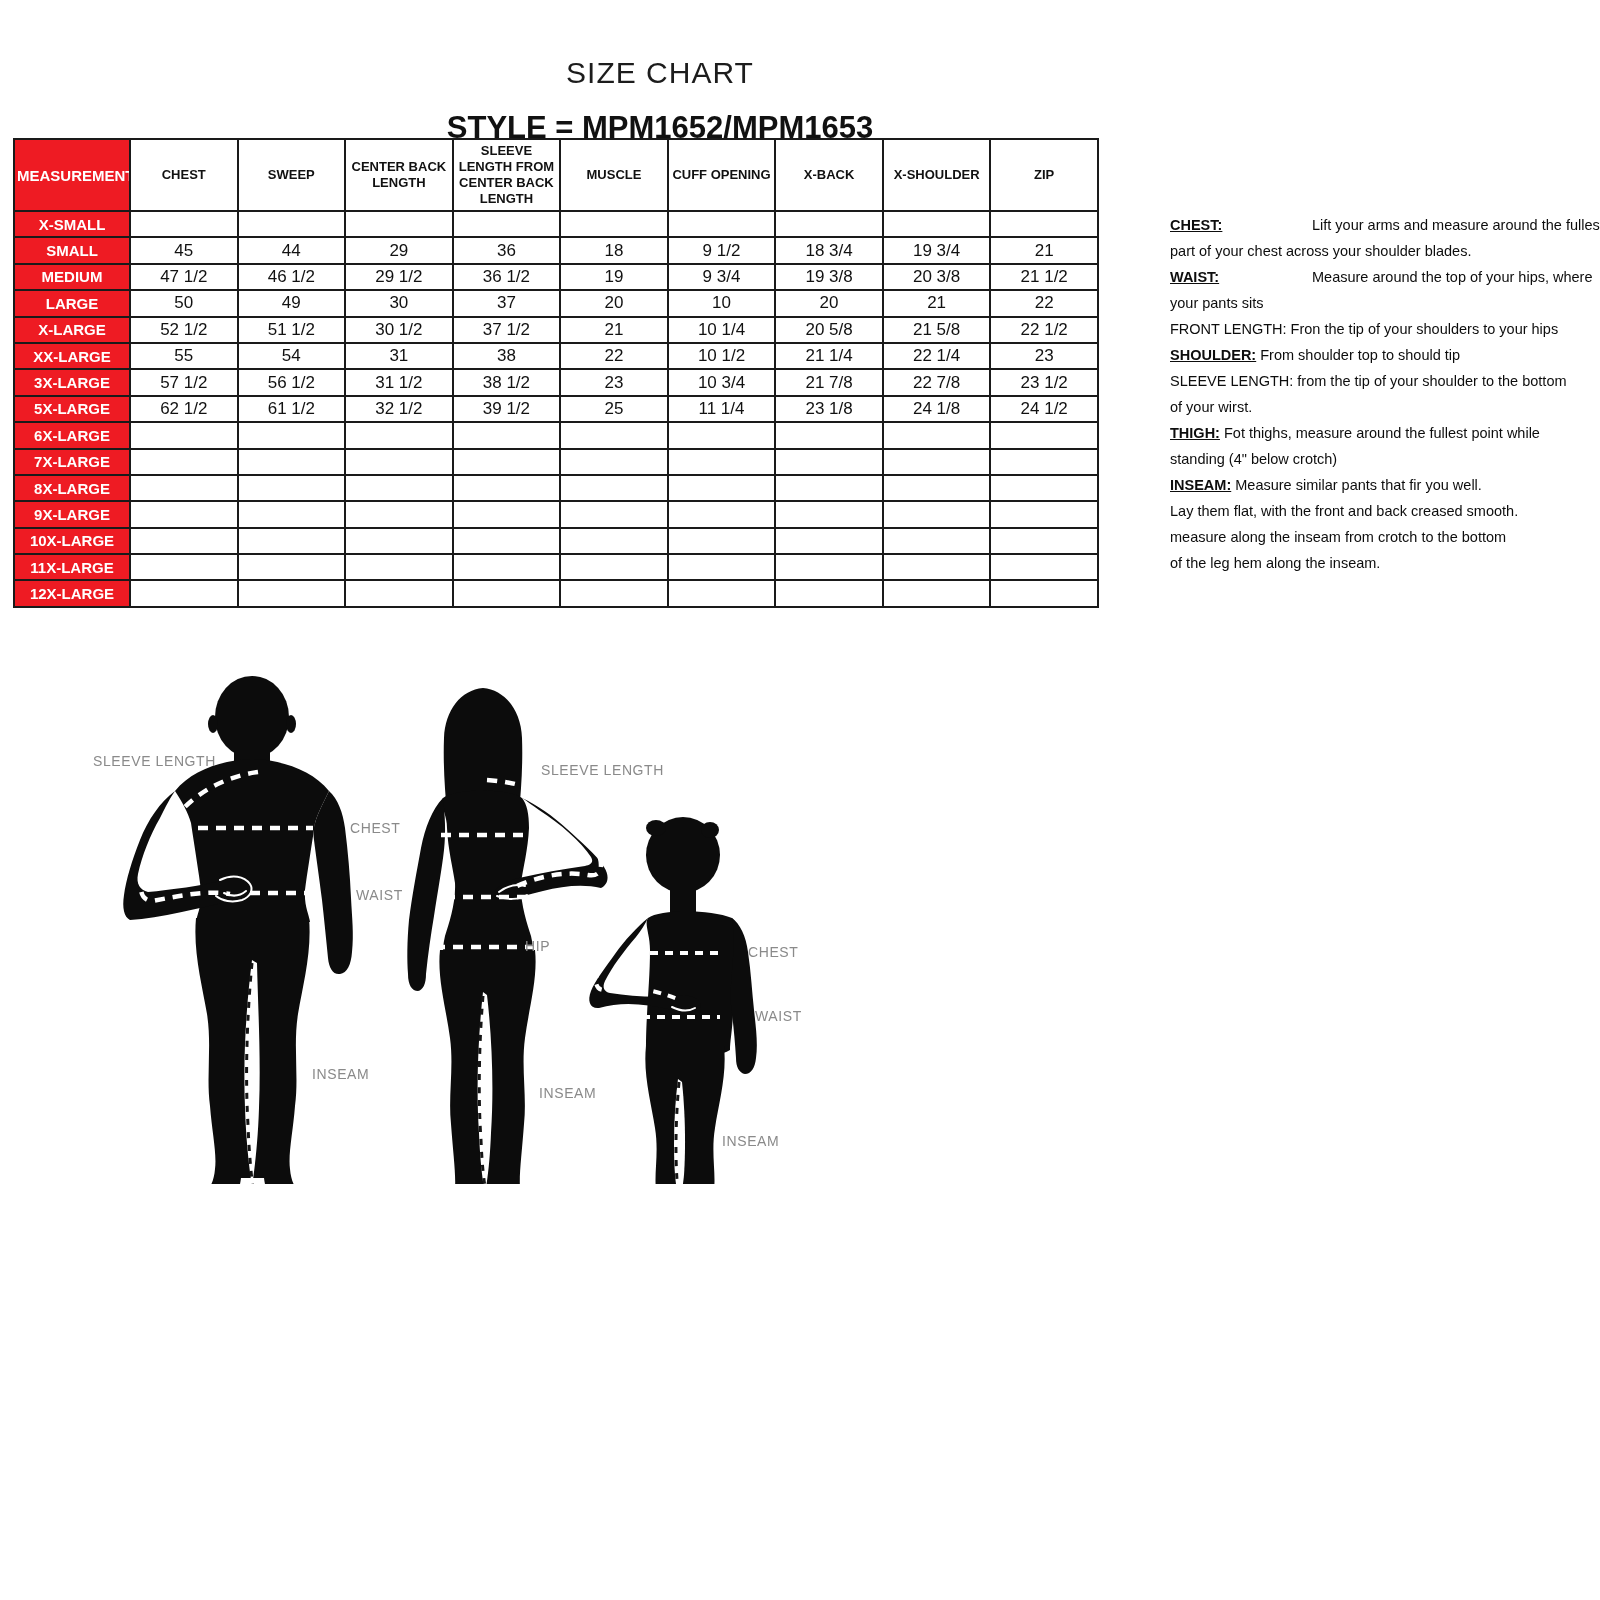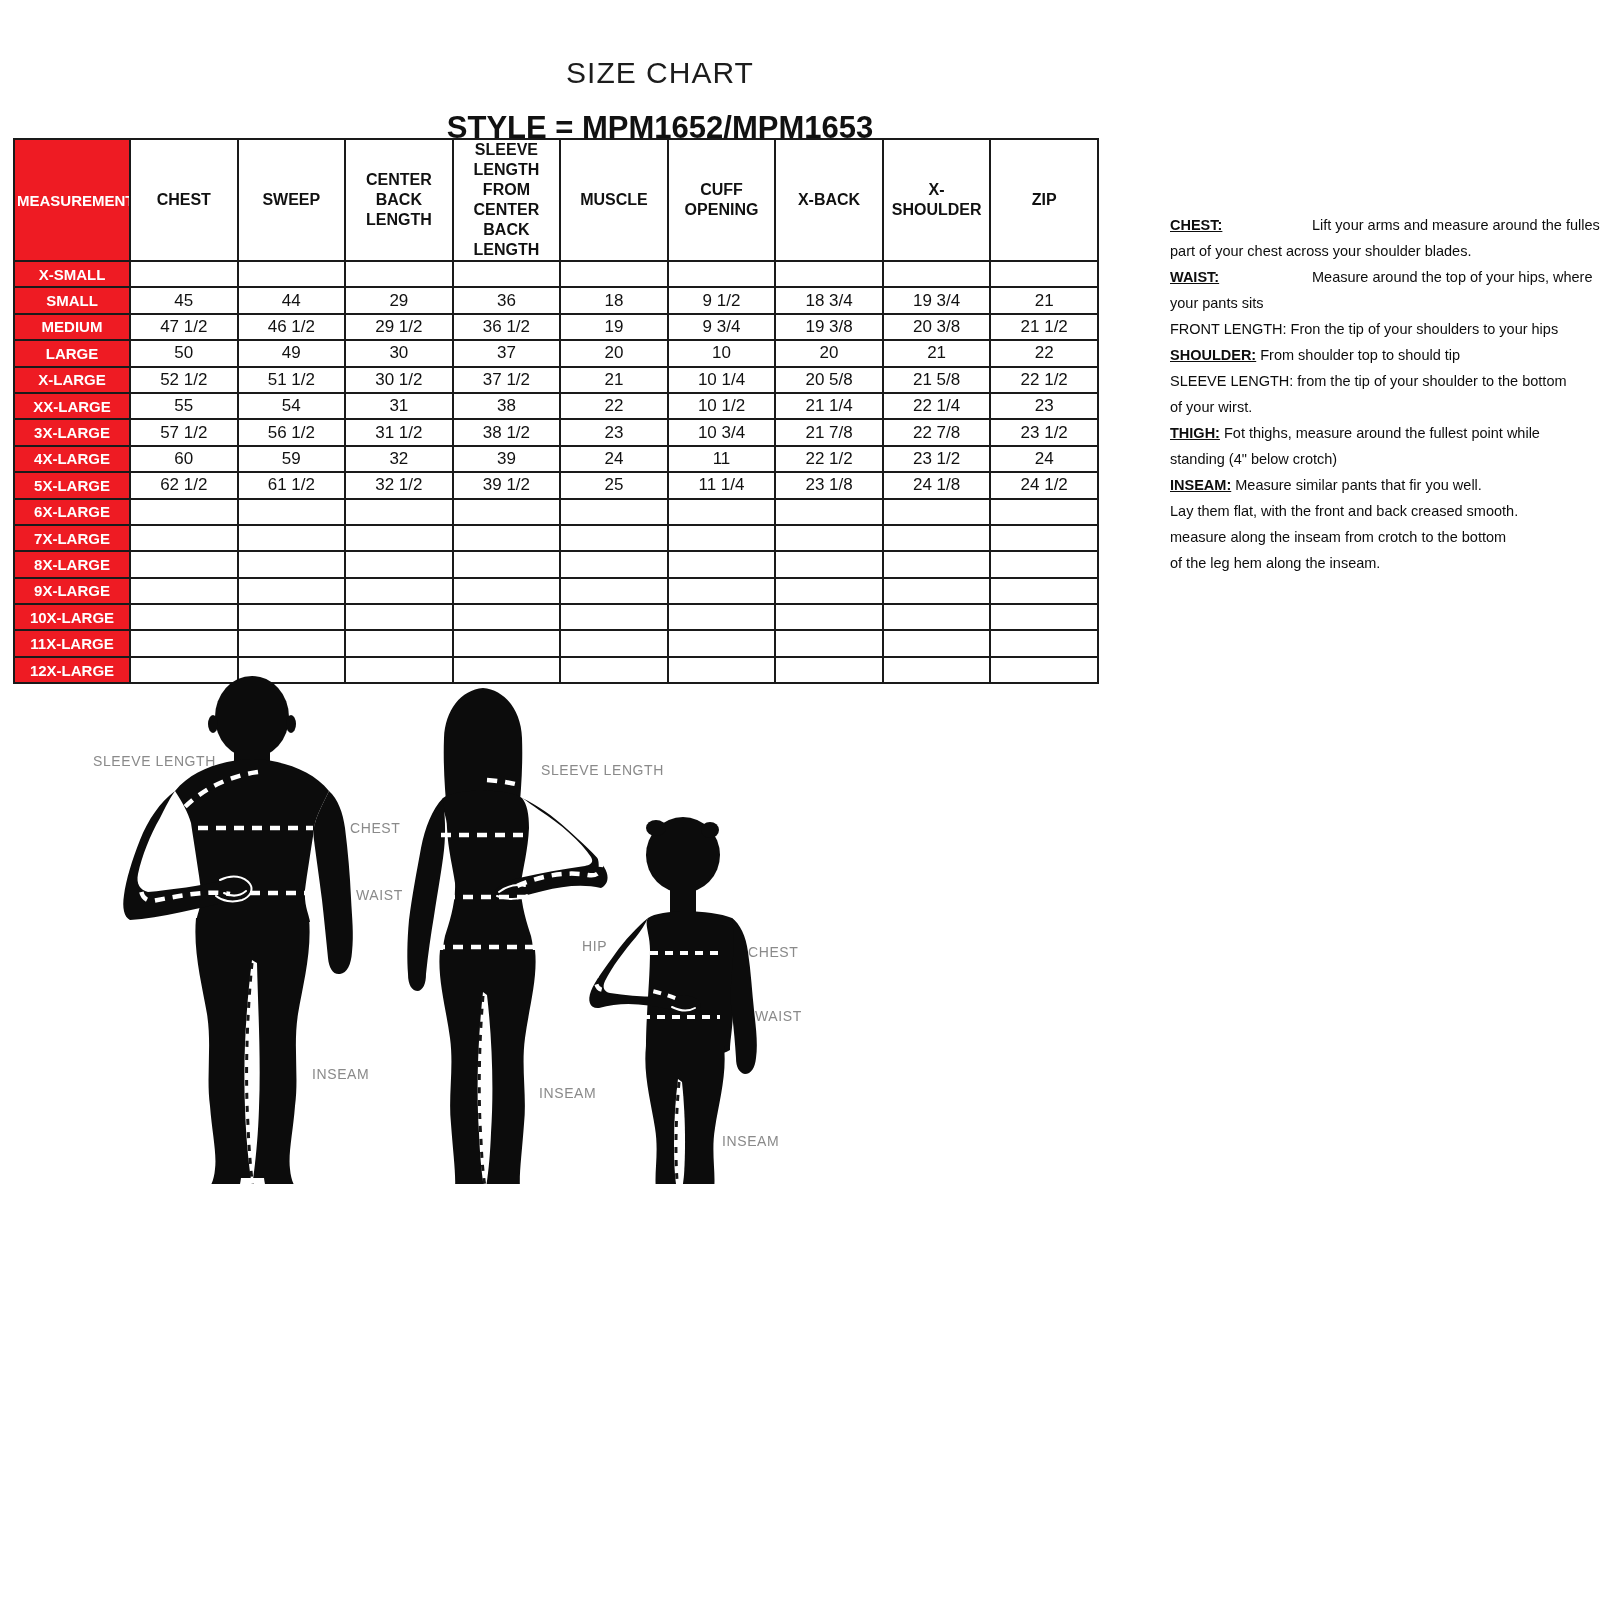--- a/index.html
+++ b/index.html
@@ -16,7 +16,7 @@
              vertical-align:middle;overflow:hidden;}
   table.size thead tr{height:72px;}
   table.size tbody tr{height:26.4px;border-radius:11px;}
-  th.head-cell{font-size:16px;font-weight:700;line-height:1.25;background:#fff;color:#111;}
+  th.head-cell{font-size:13px;font-weight:700;line-height:1.25;background:#fff;color:#111;}
   th.red-head{background:var(--red);color:#fff;font-size:15px;font-weight:700;}
   td.row-label{background:var(--red);color:#fff;font-weight:700;font-size:15px;}
   td.val{font-size:17px;font-weight:400;color:#111;}

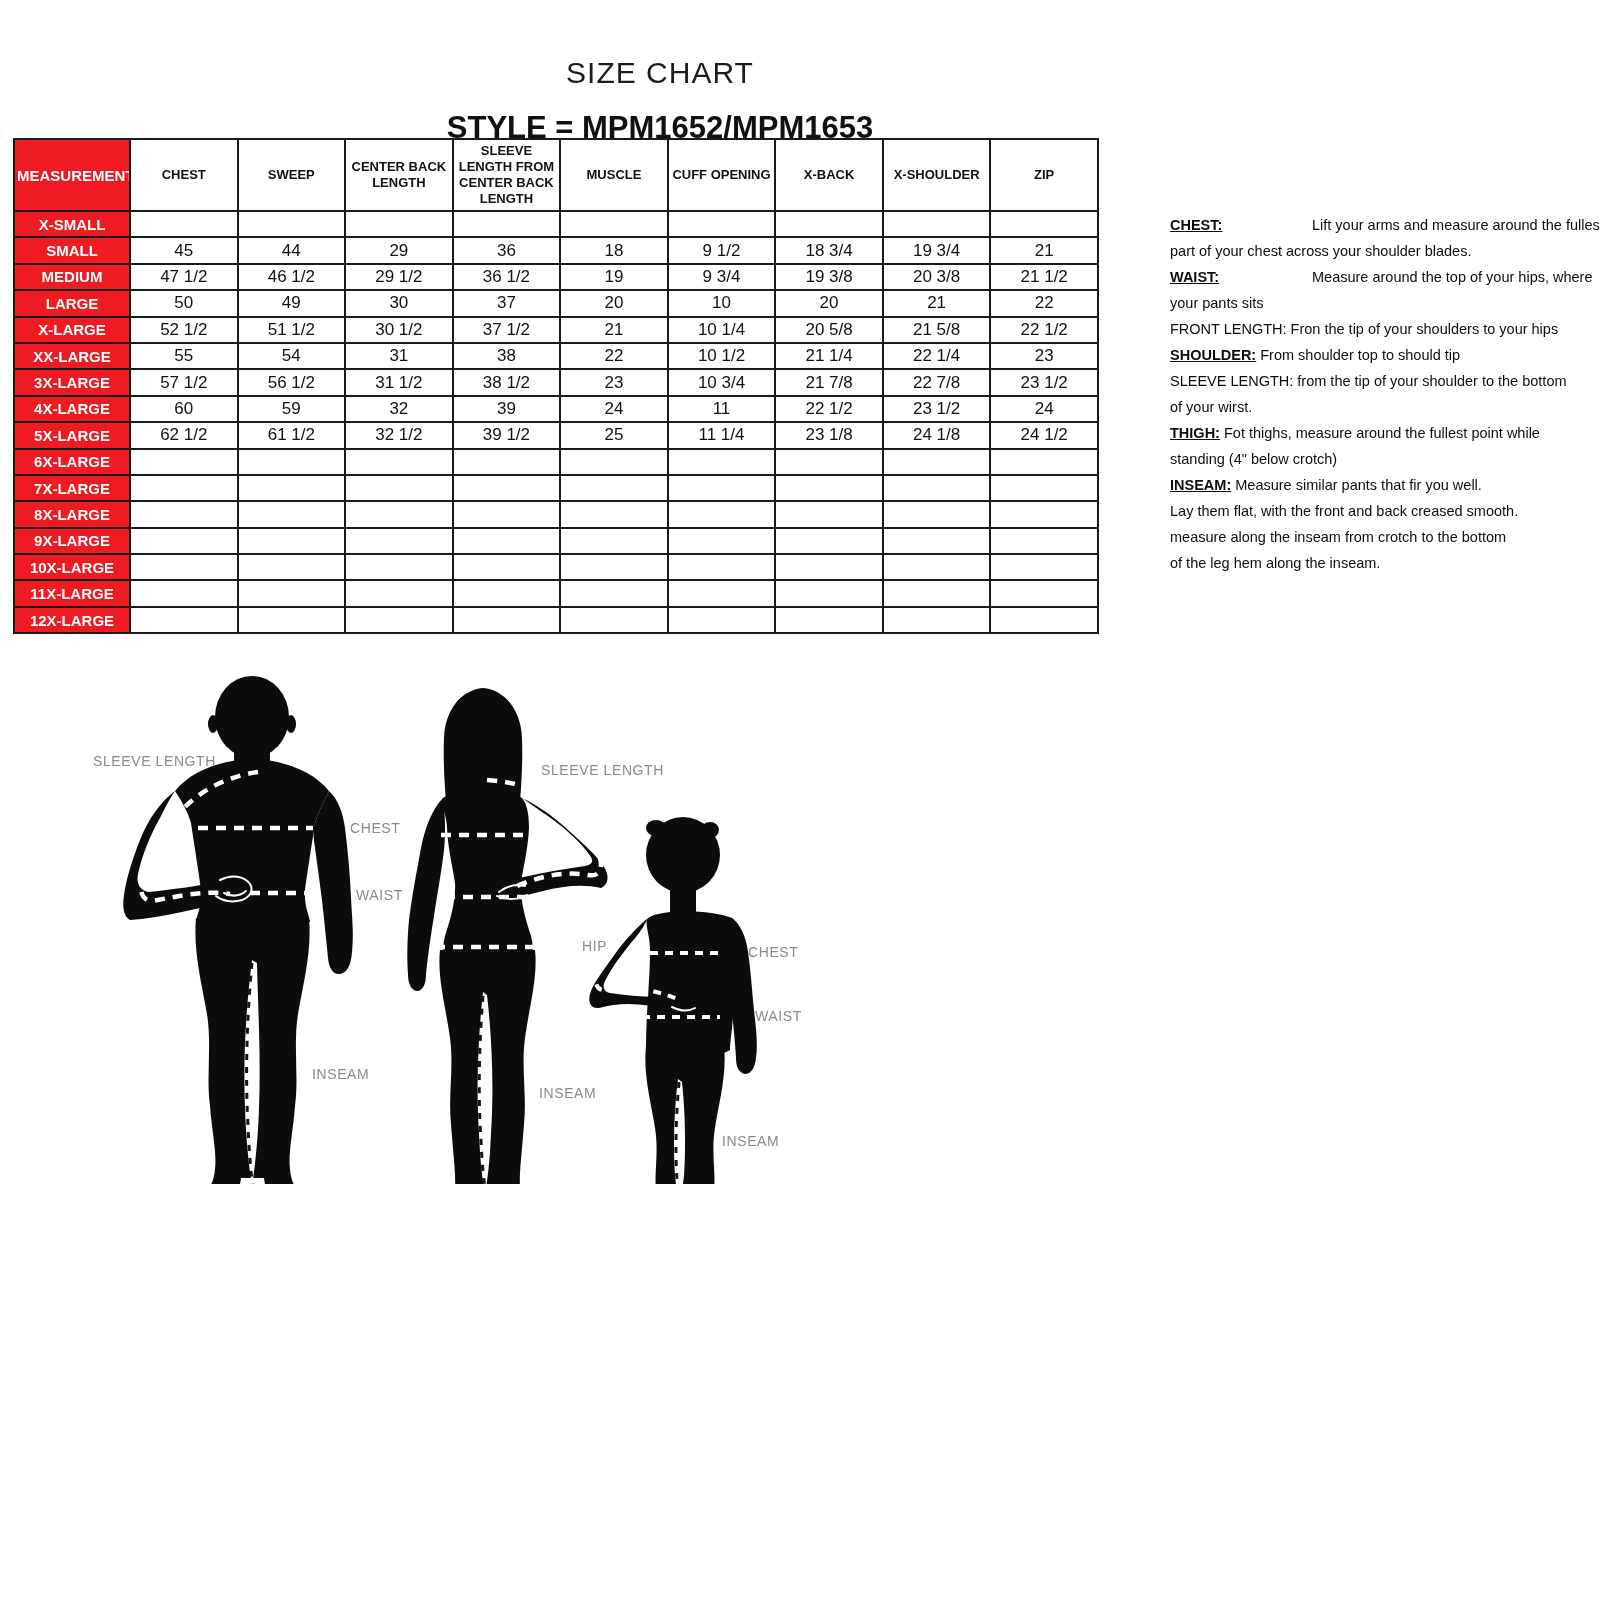--- a/index.html
+++ b/index.html
@@ -147,18 +147,6 @@
           <td class="val">21 7/8</td>
           <td class="val">22 7/8</td>
           <td class="val">23 1/2</td>
-        </tr>
-        <tr>
-          <td class="row-label">4X-LARGE</td>
-          <td class="val">60</td>
-          <td class="val">59</td>
-          <td class="val">32</td>
-          <td class="val">39</td>
-          <td class="val">24</td>
-          <td class="val">11</td>
-          <td class="val">22 1/2</td>
-          <td class="val">23 1/2</td>
-          <td class="val">24</td>
         </tr>
         <tr>
           <td class="row-label">5X-LARGE</td>

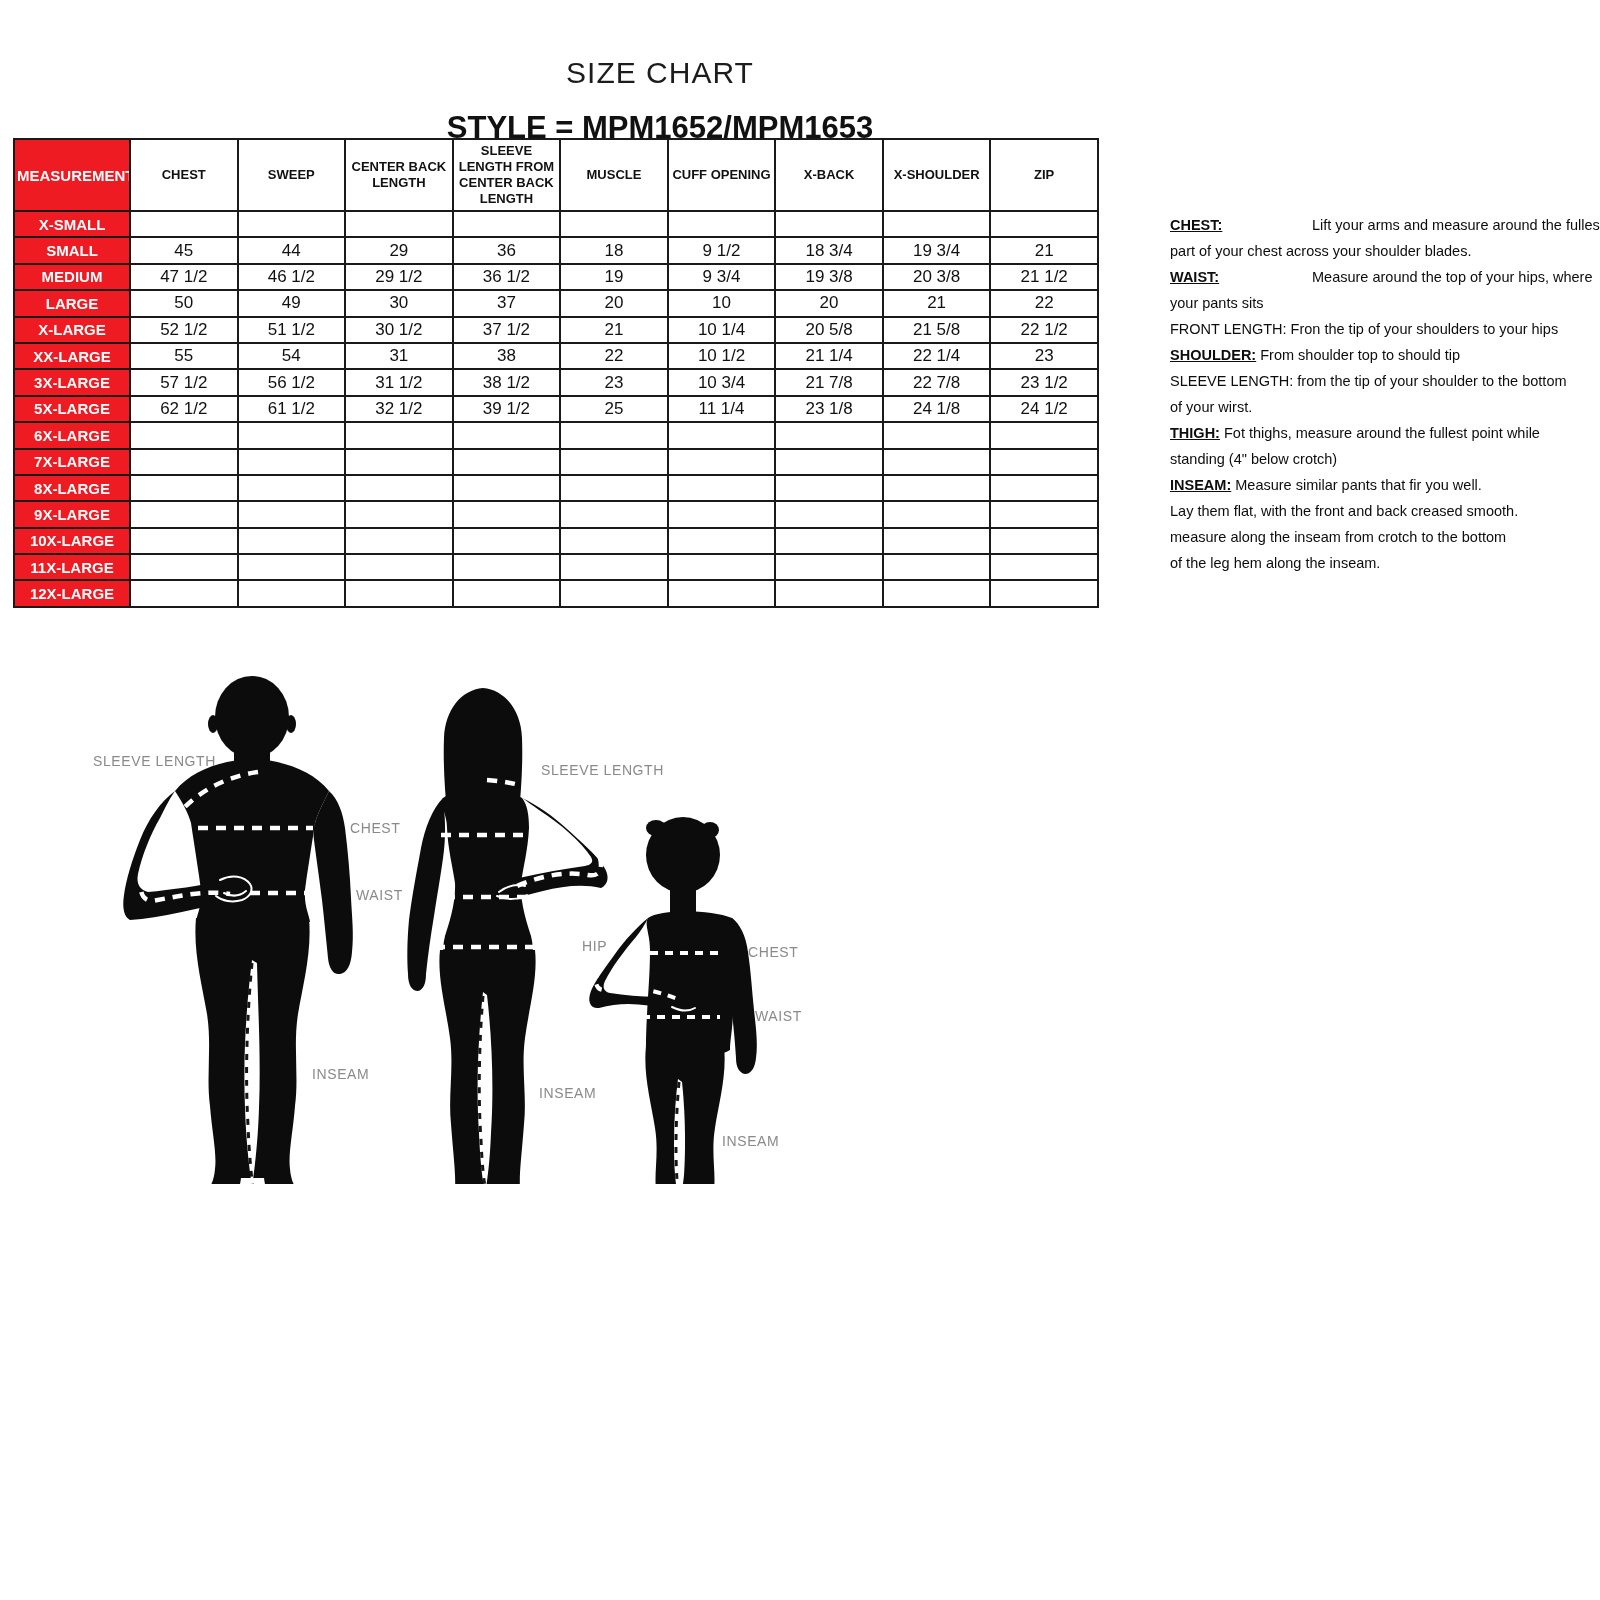--- a/index.html
+++ b/index.html
@@ -384,7 +384,7 @@
   <div class="fig-label" style="left:356px;top:887px;">WAIST</div>
   <div class="fig-label" style="left:312px;top:1066px;">INSEAM</div>
   <div class="fig-label" style="left:541px;top:762px;">SLEEVE LENGTH</div>
-  <div class="fig-label" style="left:582px;top:938px;">HIP</div>
+  <div class="fig-label" style="left:525px;top:938px;">HIP</div>
   <div class="fig-label" style="left:539px;top:1085px;">INSEAM</div>
   <div class="fig-label" style="left:748px;top:944px;">CHEST</div>
   <div class="fig-label" style="left:755px;top:1008px;">WAIST</div>

